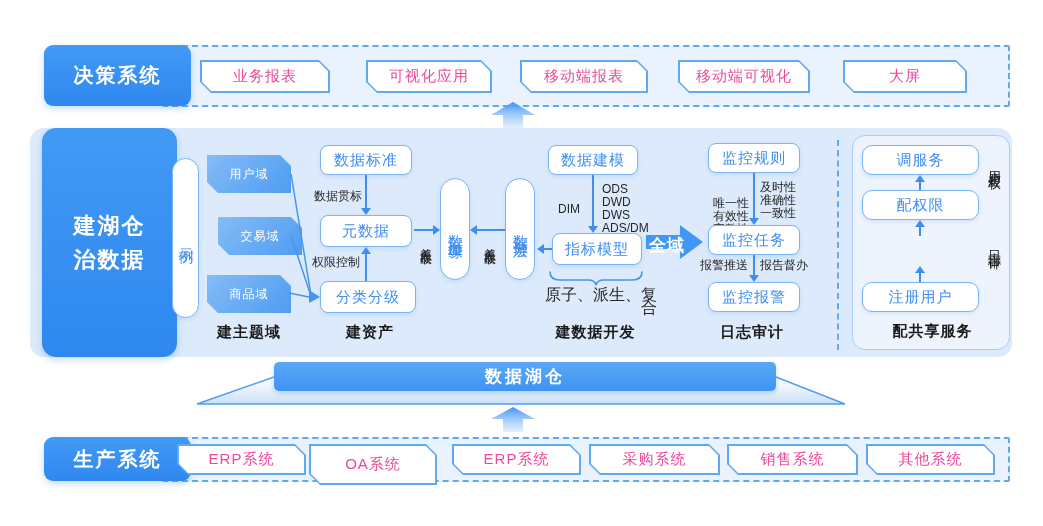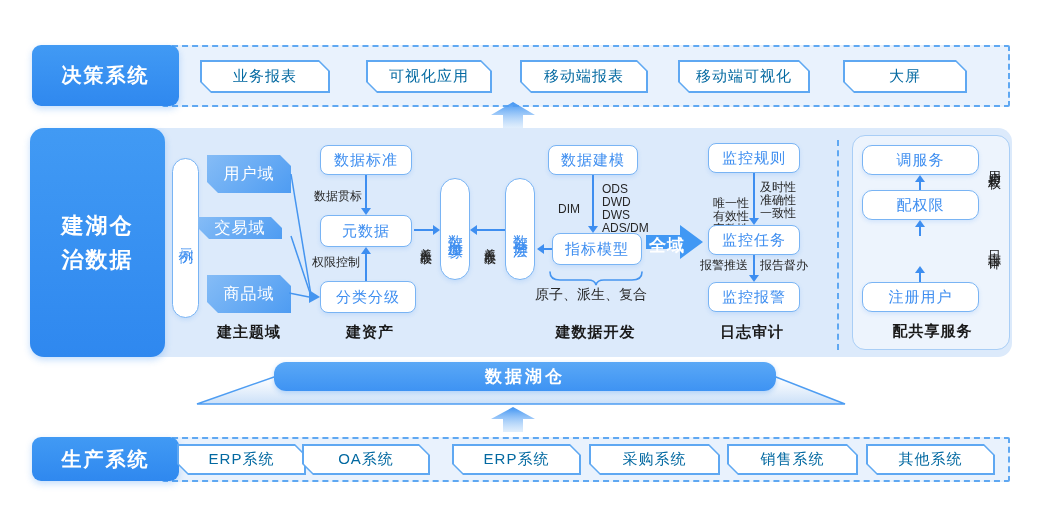--- a/index.html
+++ b/index.html
@@ -10,7 +10,7 @@
   
   .solid-label{background:linear-gradient(180deg,#419AF4,#2F88EF);color:#fff;font-weight:bold;
                display:flex;align-items:center;justify-content:center;border-radius:9px;
-               box-shadow:0 3px 7px rgba(47,136,239,.28);letter-spacing:2px;}
+               box-shadow:0 3px 7px rgba(47,136,239,.28);letter-spacing:2px;margin-left:12px;}
   
   .dashed-box{background:#E9F2FD;border:2px dashed #5FA8F2;border-radius:2px;}
   

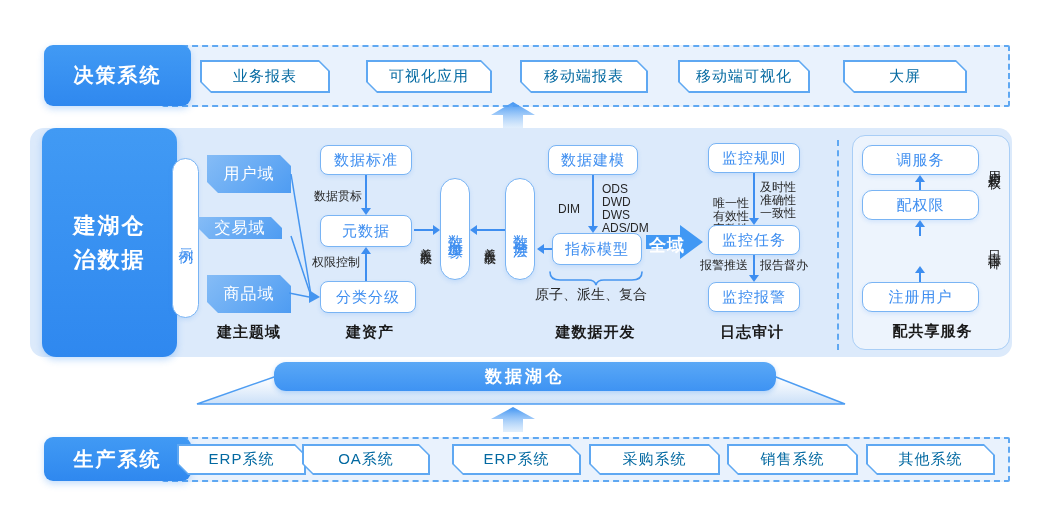--- a/index.html
+++ b/index.html
@@ -17,7 +17,7 @@
   .chamfer{background:#5FA8F2;
            clip-path:polygon(0 0,calc(100% - 11px) 0,100% 11px,100% 100%,11px 100%,0 calc(100% - 11px));}
   .chamfer-inner{position:absolute;inset:1.6px;background:#fff;display:flex;align-items:center;
-           justify-content:center;color:#0369a1;font-size:15px;letter-spacing:1px;
+           justify-content:center;color:#ec4899;font-size:15px;letter-spacing:1px;
            clip-path:polygon(0 0,calc(100% - 10px) 0,100% 10px,100% 100%,10px 100%,0 calc(100% - 10px));}
   
   .chip{background:linear-gradient(135deg,#85BCF6,#4E9CF2);color:#fff;font-size:16px;letter-spacing:1px;

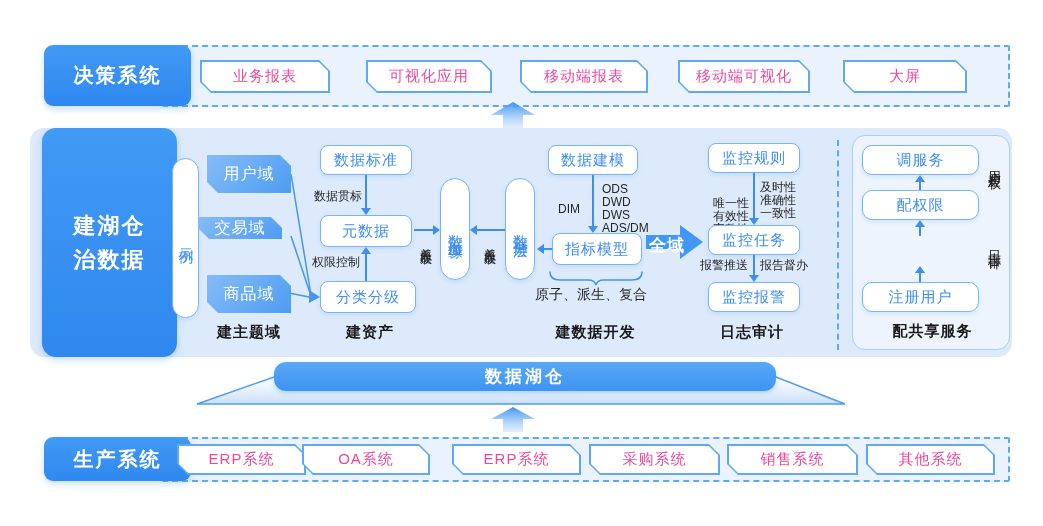--- a/index.html
+++ b/index.html
@@ -20,7 +20,7 @@
            justify-content:center;color:#ec4899;font-size:15px;letter-spacing:1px;
            clip-path:polygon(0 0,calc(100% - 10px) 0,100% 10px,100% 100%,10px 100%,0 calc(100% - 10px));}
   
-  .chip{background:linear-gradient(135deg,#85BCF6,#4E9CF2);color:#fff;font-size:16px;letter-spacing:1px;
+  .chip{background:linear-gradient(135deg,#85BCF6,#4E9CF2);color:#fff;font-size:12px;letter-spacing:1px;
         display:flex;align-items:center;justify-content:center;
         clip-path:polygon(0 0,calc(100% - 11px) 0,100% 11px,100% 100%,11px 100%,0 calc(100% - 11px));font-family:Liberation Serif, serif;}
   

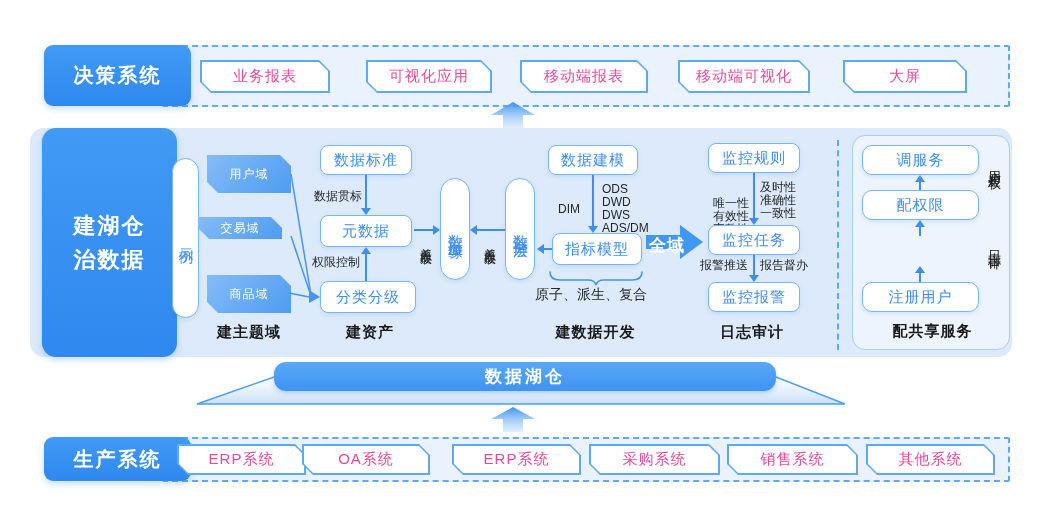--- a/index.html
+++ b/index.html
@@ -90,7 +90,7 @@
   <div class="abs wbox vtext" style="left:172px;top:158px;width:27px;height:160px;border-radius:14px;font-size:15px;justify-content:center">示例</div>
 
   <div class="abs chip" style="left:207px;top:155px;width:84px;height:38px">用户域</div>
-  <div class="abs chip" style="left:198px;top:217px;width:84px;height:22px">交易域</div>
+  <div class="abs chip" style="left:218px;top:217px;width:84px;height:38px">交易域</div>
   <div class="abs chip" style="left:207px;top:275px;width:84px;height:38px">商品域</div>
   <svg class="abs" style="left:289px;top:166px" width="34" height="142">
     <g stroke="#4595F0" stroke-width="1.5" fill="none">

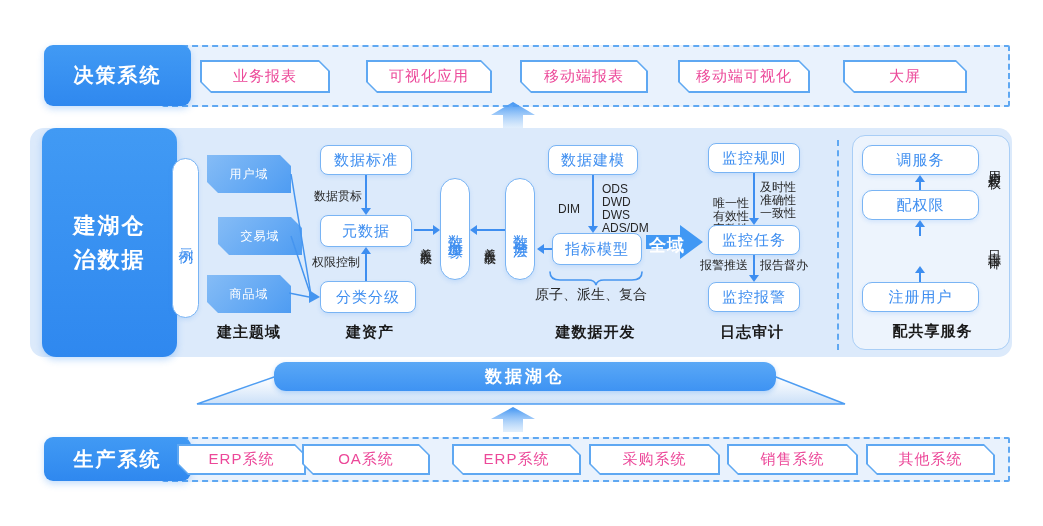--- a/index.html
+++ b/index.html
@@ -130,7 +130,7 @@
   <svg class="abs" style="left:548px;top:271px" width="96" height="16">
     <path d="M2,1 Q2,9 12,9 L40,9 Q47,9 48,14 Q49,9 56,9 L84,9 Q94,9 94,1" stroke="#4595F0" stroke-width="1.6" fill="none" stroke-linecap="round"></path>
   </svg>
-  <div class="abs slabel" style="left:535px;top:288px;width:122px;font-size:14px;text-align:left">原子、派生、复合</div>
+  <div class="abs slabel" style="left:535px;top:288px;width:122px;font-size:16px;text-align:right">原子、派生、复合</div>
   <div class="abs caption" style="left:543px;top:323px;width:105px">建数据开发</div>
 
   <svg class="abs" style="left:646px;top:224px" width="58" height="36">

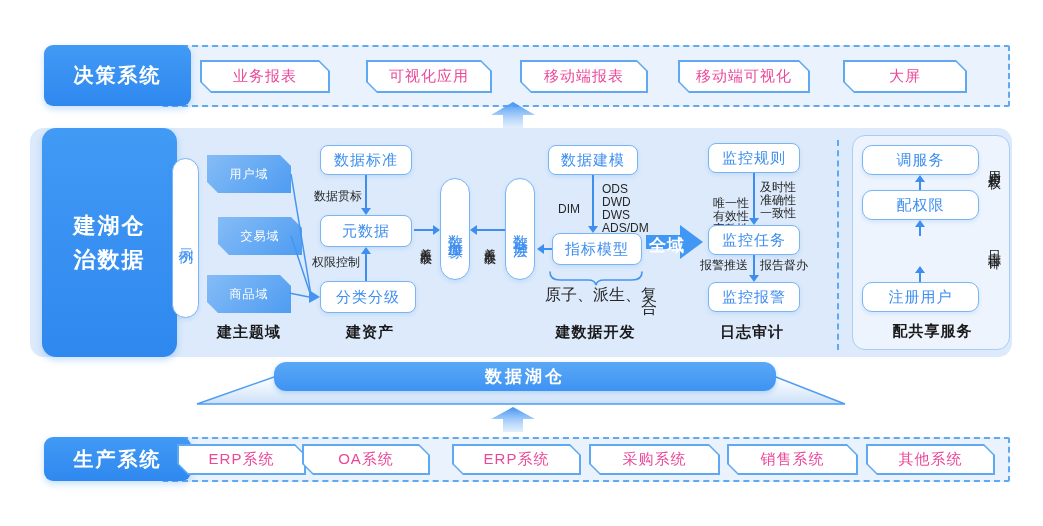--- a/index.html
+++ b/index.html
@@ -46,7 +46,7 @@
         border-top:5px solid transparent;border-bottom:5px solid transparent;border-right:7px solid #3E8EF0;}
   .divider{border-left:2px dashed #5FA8F2;}
   .share-box{background:#EDF4FD;border:1.6px solid #A9CEF6;border-radius:13px;}
-  .lake-pill{background:linear-gradient(180deg,#5AA8F6,#3E93F3);border-radius:12px;color:#fff;
+  .lake-pill{background:linear-gradient(180deg,#5AA8F6,#3E93F3);border-radius:5px;color:#fff;
         font-weight:bold;font-size:17px;letter-spacing:3px;display:flex;align-items:center;
         justify-content:center;box-shadow:0 2px 5px rgba(47,136,239,.3);}
 </style>

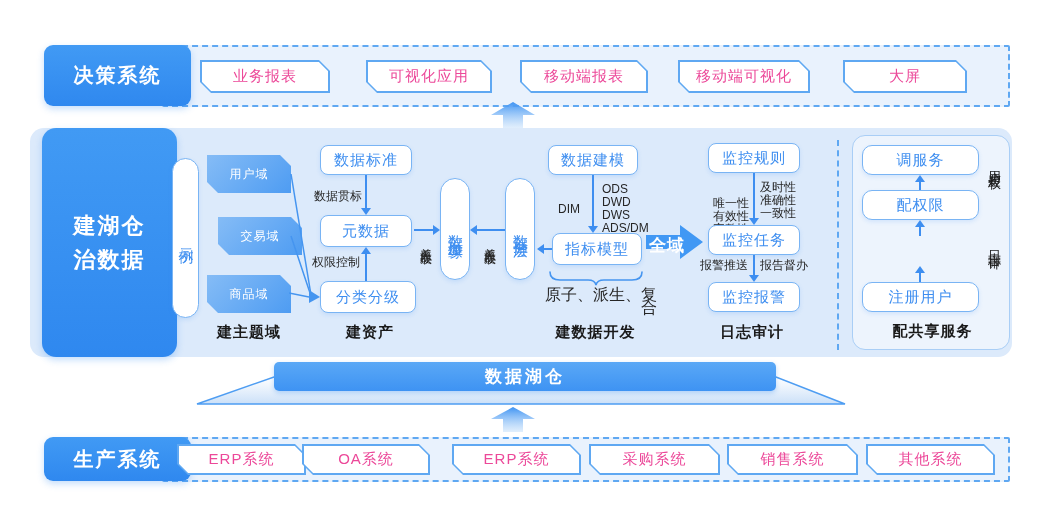--- a/index.html
+++ b/index.html
@@ -192,7 +192,7 @@
   <div class="abs chamfer" style="left:177px;top:444px;width:129px;height:31px">
       <div class="chamfer-inner">ERP系统</div>
     </div>
-  <div class="abs chamfer" style="left:302px;top:444px;width:128px;height:31px">
+  <div class="abs chamfer" style="left:309px;top:444px;width:128px;height:41px">
       <div class="chamfer-inner">OA系统</div>
     </div>
   <div class="abs chamfer" style="left:452px;top:444px;width:129px;height:31px">

